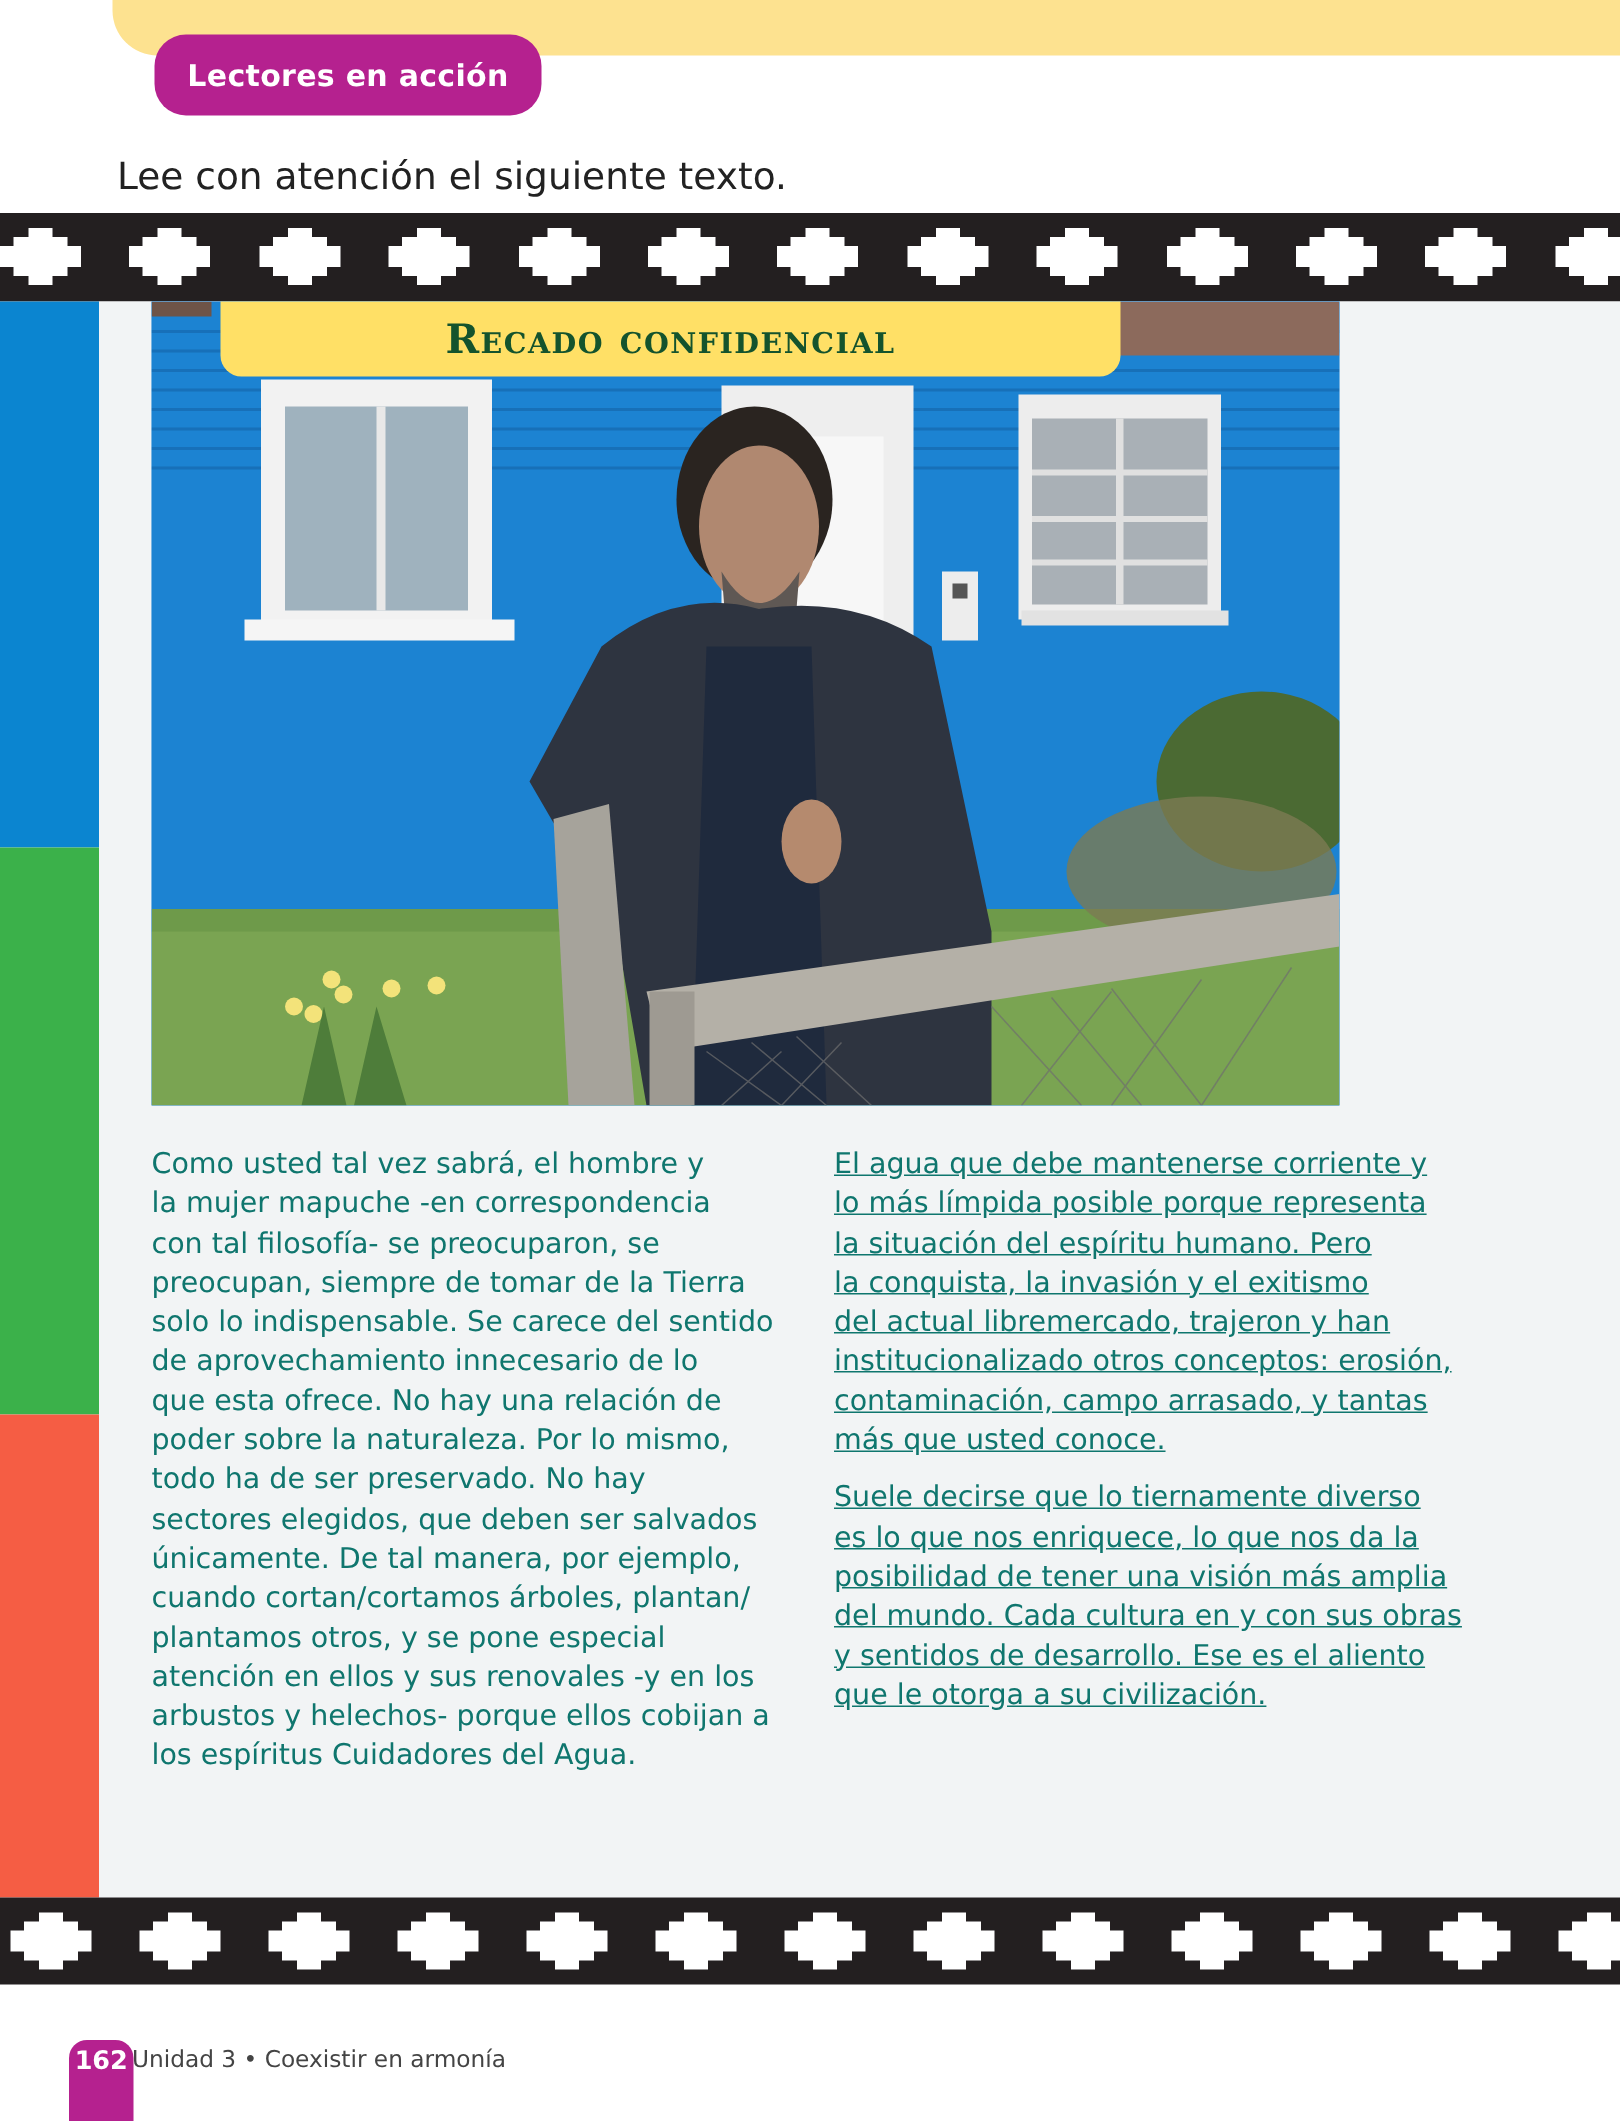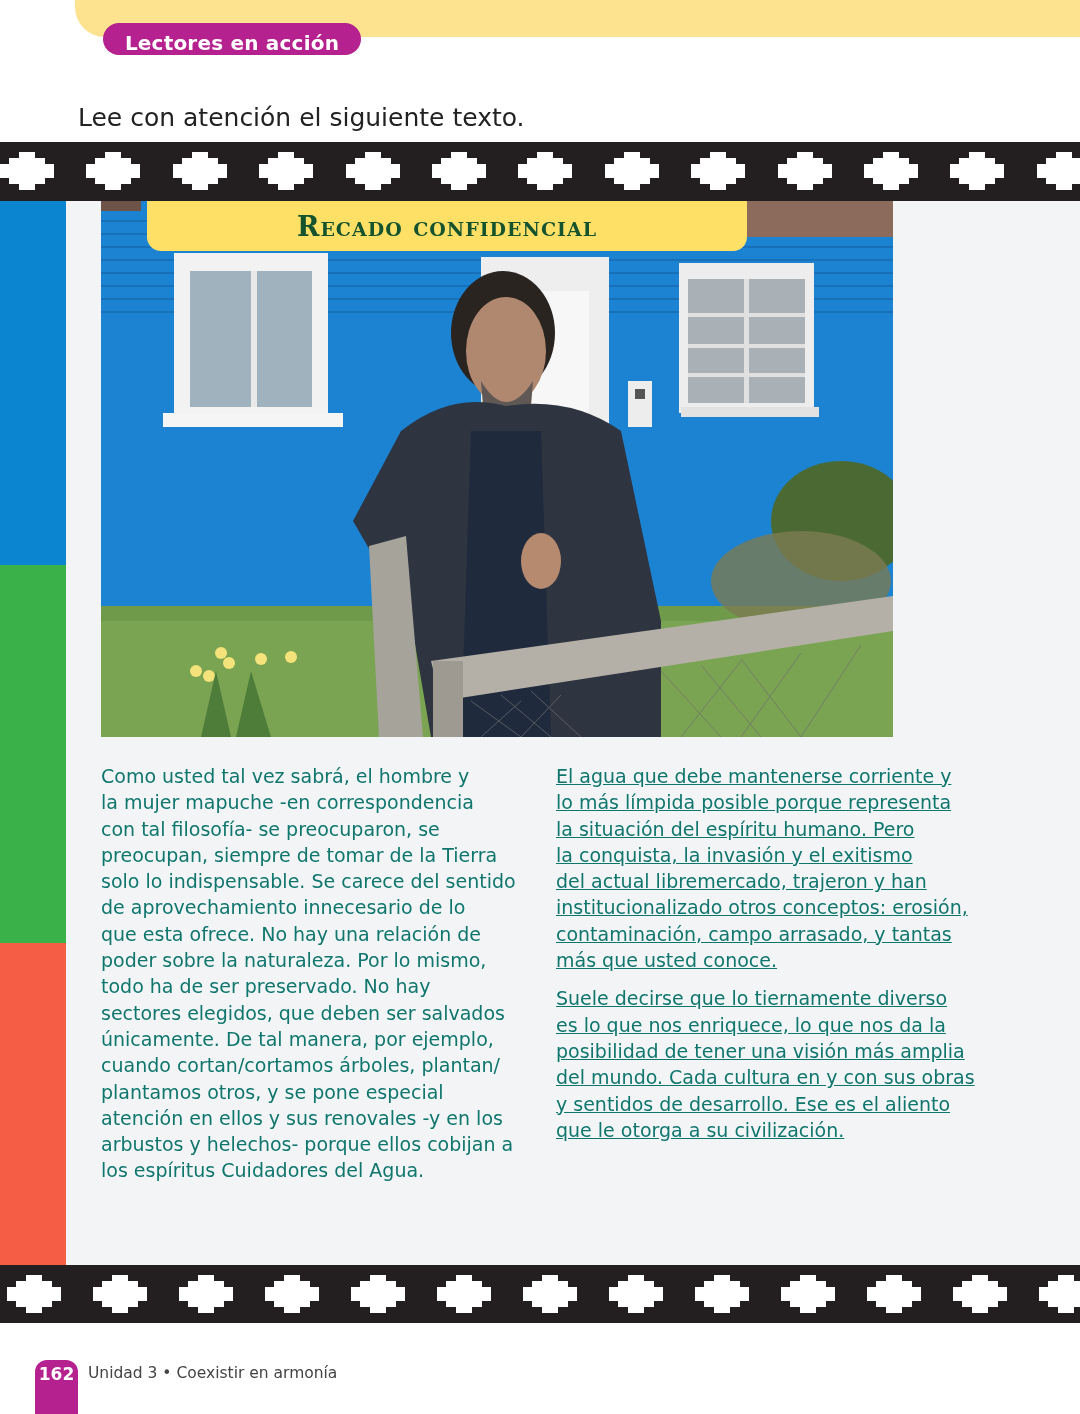--- a/index.html
+++ b/index.html
@@ -8,9 +8,9 @@
 
   .top-band { position: absolute; left: 75px; top: 0; width: 1005px; height: 37px;
     background: #FDE290; border-bottom-left-radius: 30px; }
-  .section-pill { position: absolute; left: 103px; top: 23px; width: 258px; height: 32px;
+  .section-pill { position: absolute; left: 103px; top: 23px; width: 258px; height: 54px;
     background: #B5218F; border-radius: 21px; color: #fff; font-weight: bold;
-    font-size: 20px; display: flex; align-items: flex-end; justify-content: center; letter-spacing: 0.2px; }
+    font-size: 20px; display: flex; align-items: center; justify-content: center; letter-spacing: 0.2px; }
   .instruction { position: absolute; left: 78px; top: 103px; font-size: 25px; color: #222; }
 
   .pattern-band { position: absolute; left: 0; width: 1080px; background: #231F20; overflow: hidden; }

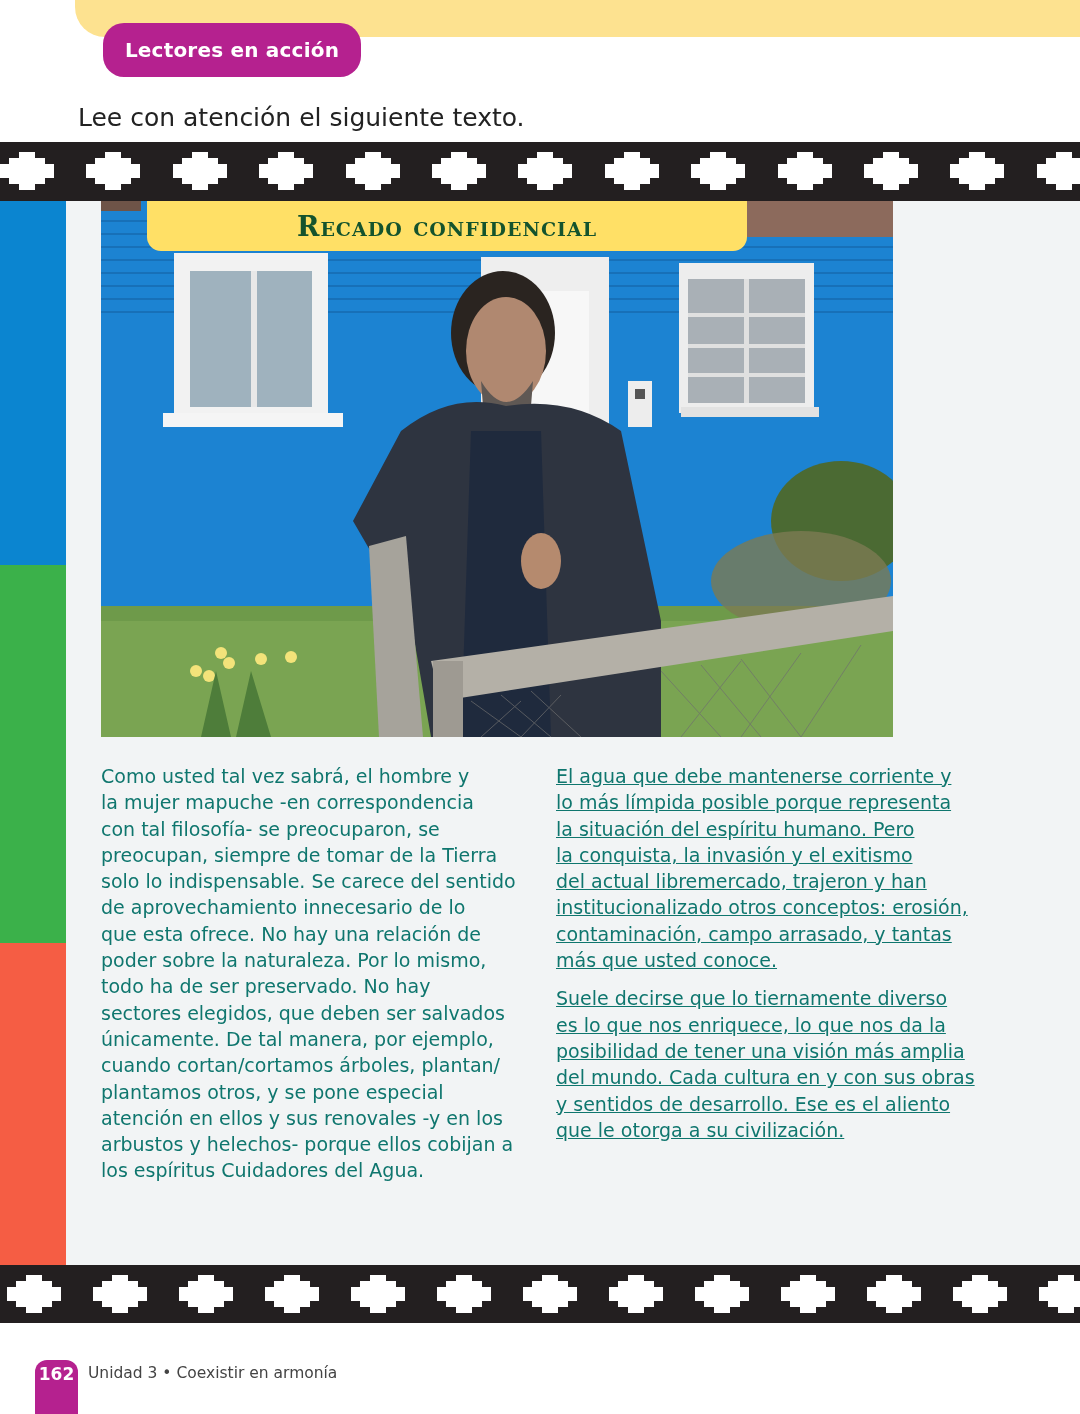--- a/index.html
+++ b/index.html
@@ -39,7 +39,7 @@
   .col p { margin-bottom: 12px; }
   .line { display: block; white-space: nowrap; }
 
-  .page-num { position: absolute; left: 35px; top: 1360px; width: 43px; height: 54px;
+  .page-num { position: absolute; left: 46px; top: 1360px; width: 43px; height: 54px;
     background: #B5218F; border-top-left-radius: 12px; border-top-right-radius: 12px;
     color: #fff; font-weight: bold; font-size: 17px; text-align: center; padding-top: 4px; }
   .footer-text { position: absolute; left: 88px; top: 1364px; font-size: 15.5px; color: #444; }

